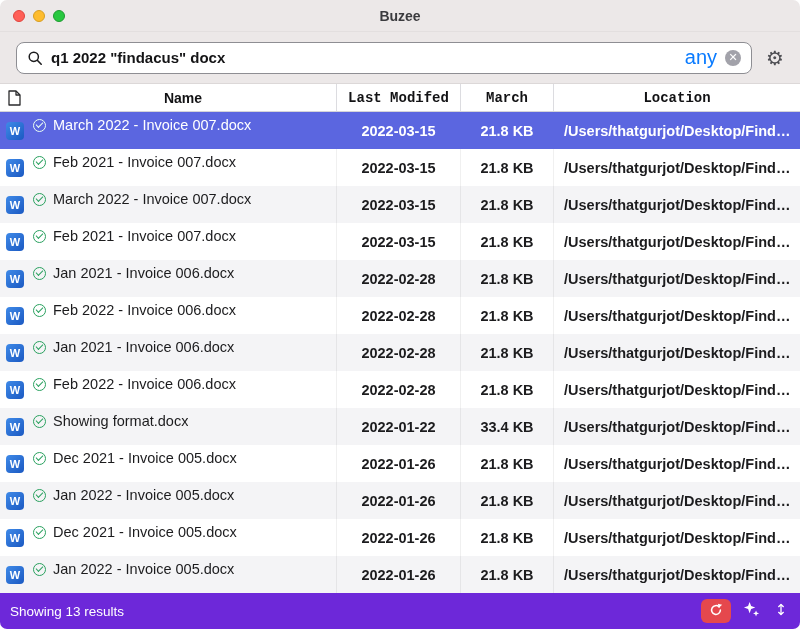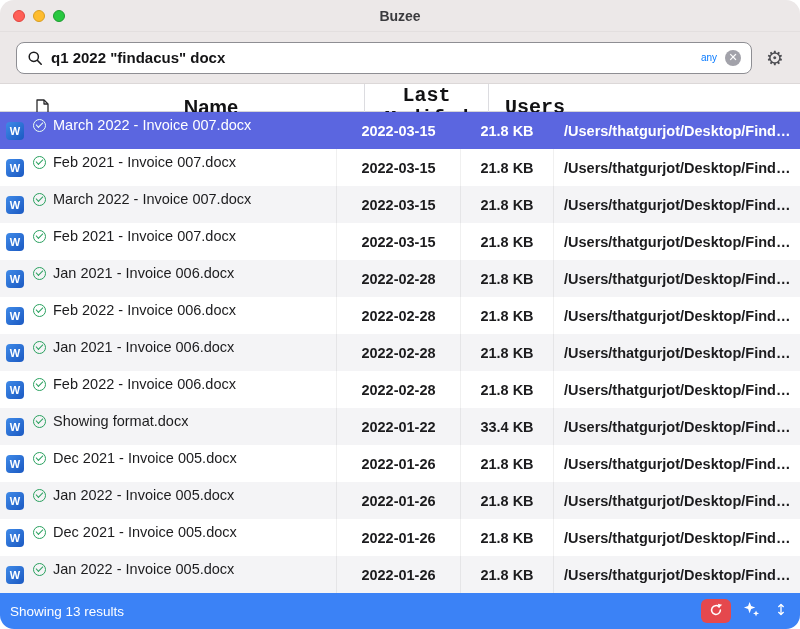--- a/index.html
+++ b/index.html
@@ -12,7 +12,7 @@
   .window {
     width: 800px; height: 629px;
     display: flex; flex-direction: column;
-    border-radius: 14px;
+    border-radius: 7px;
     overflow: hidden;
     background: #ffffff;
   }

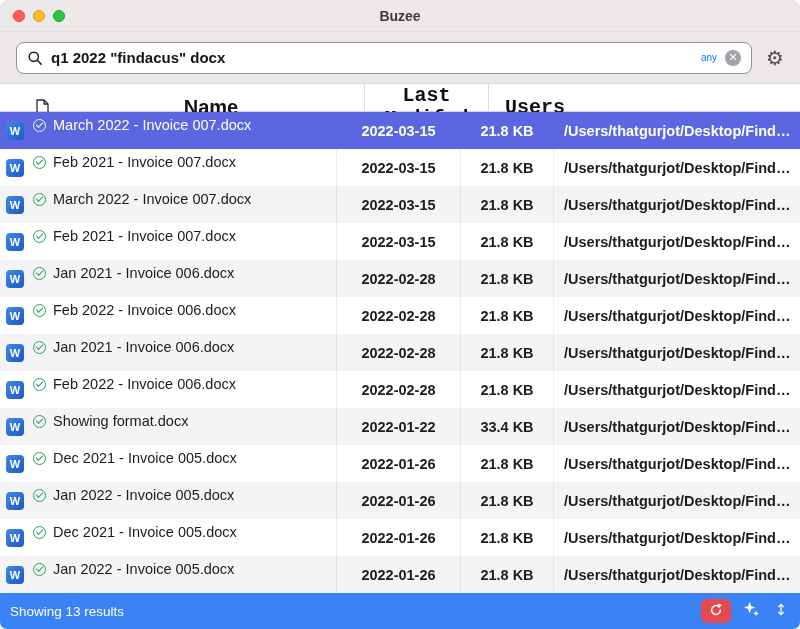--- a/index.html
+++ b/index.html
@@ -57,7 +57,7 @@
     flex: 1; border: none; outline: none; background: transparent;
     font-family: inherit; font-size: 15px; font-weight: 600; color: #141416;
   }
-  .scope-label { color: #0a7bff; font-size: 10px; font-weight: 500; cursor: pointer; }
+  .scope-label { color: #0a7bff; font-size: 20px; font-weight: 500; cursor: pointer; }
   .clear-btn {
     width: 16px; height: 16px; border-radius: 50%;
     background: #a2a2aa; color: #ffffff;

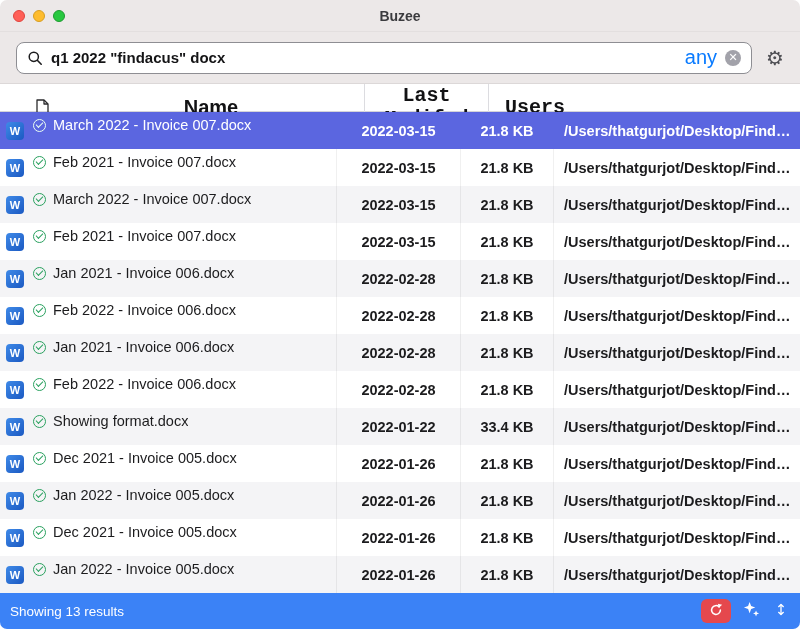--- a/index.html
+++ b/index.html
@@ -82,7 +82,7 @@
     height: 28px; flex: 0 0 28px;
     background: #ffffff;
     border-bottom: 1px solid #d4d4d8;
-    font-size: 20px; font-weight: 700; color: #121214; padding-left: 28px;
+    font-size: 14px; font-weight: 700; color: #121214;
   }
   .table-header .hcell { text-align: center; height: 100%; display: flex; align-items: center; justify-content: center; }
   .table-header .hcell.sep { border-left: 1px solid #dcdce0; font-family: Liberation Mono, monospace; }

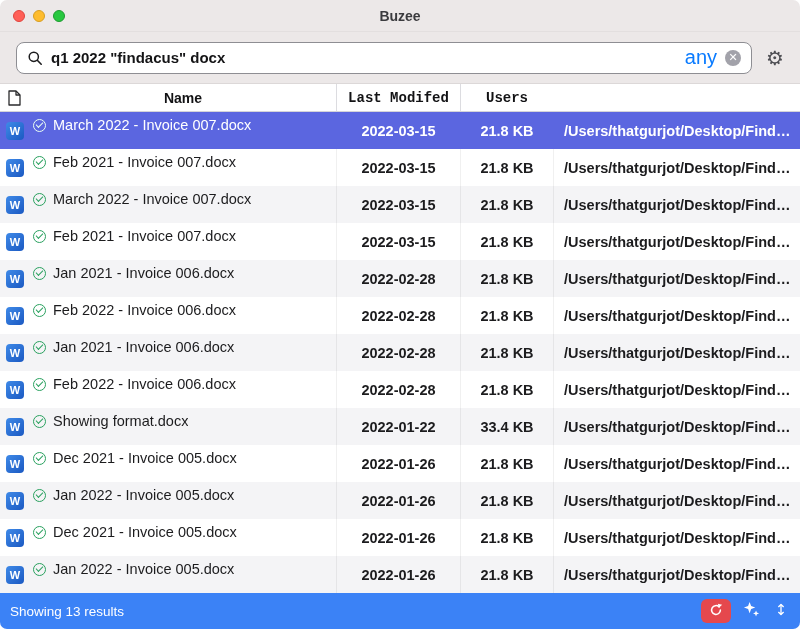--- a/index.html
+++ b/index.html
@@ -182,7 +182,7 @@
     </div>
     <div class="hcell">Name</div>
     <div class="hcell sep">Last Modifed</div>
-    <div class="hcell sep">Users</div>
+    <div class="hcell sep">March</div>
   </div>
 
   <div class="results-body">

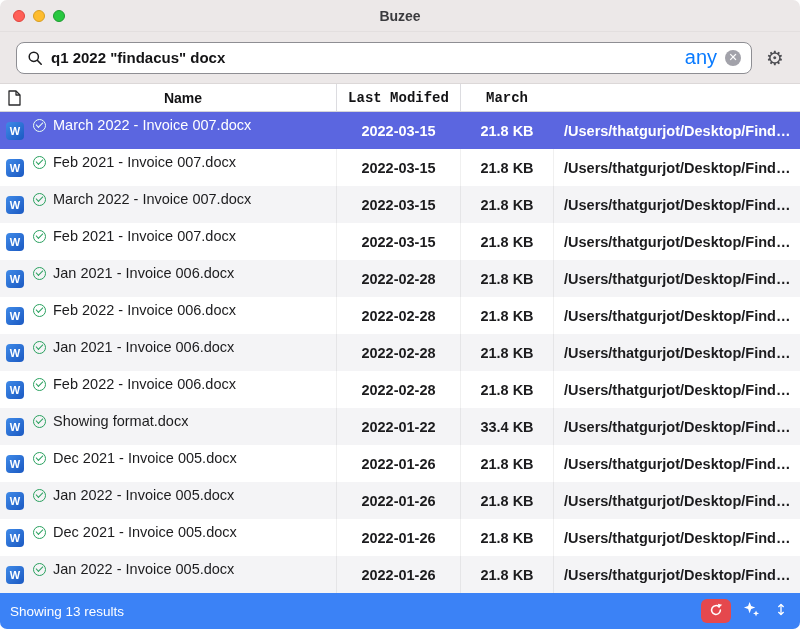--- a/index.html
+++ b/index.html
@@ -183,6 +183,7 @@
     <div class="hcell">Name</div>
     <div class="hcell sep">Last Modifed</div>
     <div class="hcell sep">March</div>
+    <div class="hcell sep">Location</div>
   </div>
 
   <div class="results-body">

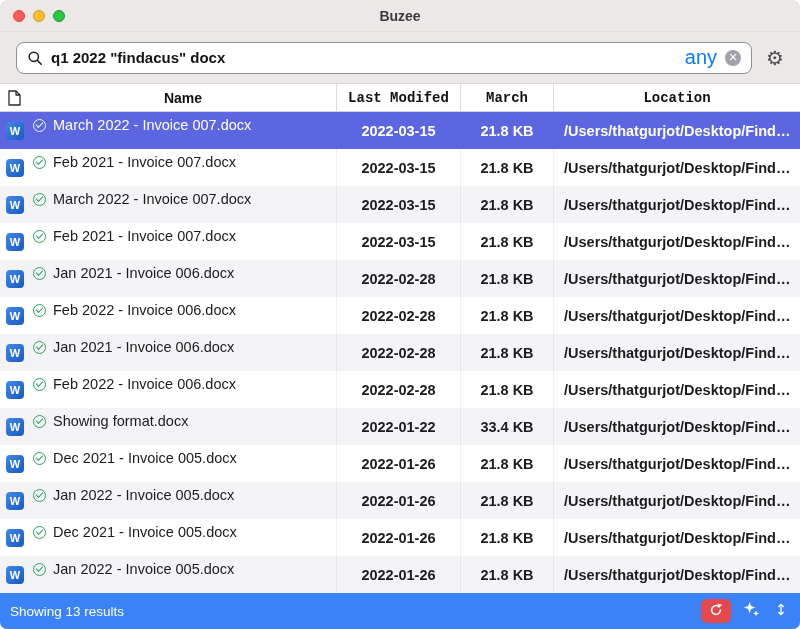--- a/index.html
+++ b/index.html
@@ -127,7 +127,7 @@
   
   .status-bar {
     height: 36px; flex: 0 0 36px;
-    background: #3b82f6;
+    background: #6d28d9;
     display: flex; align-items: center;
     padding: 0 10px;
     color: #ffffff;

